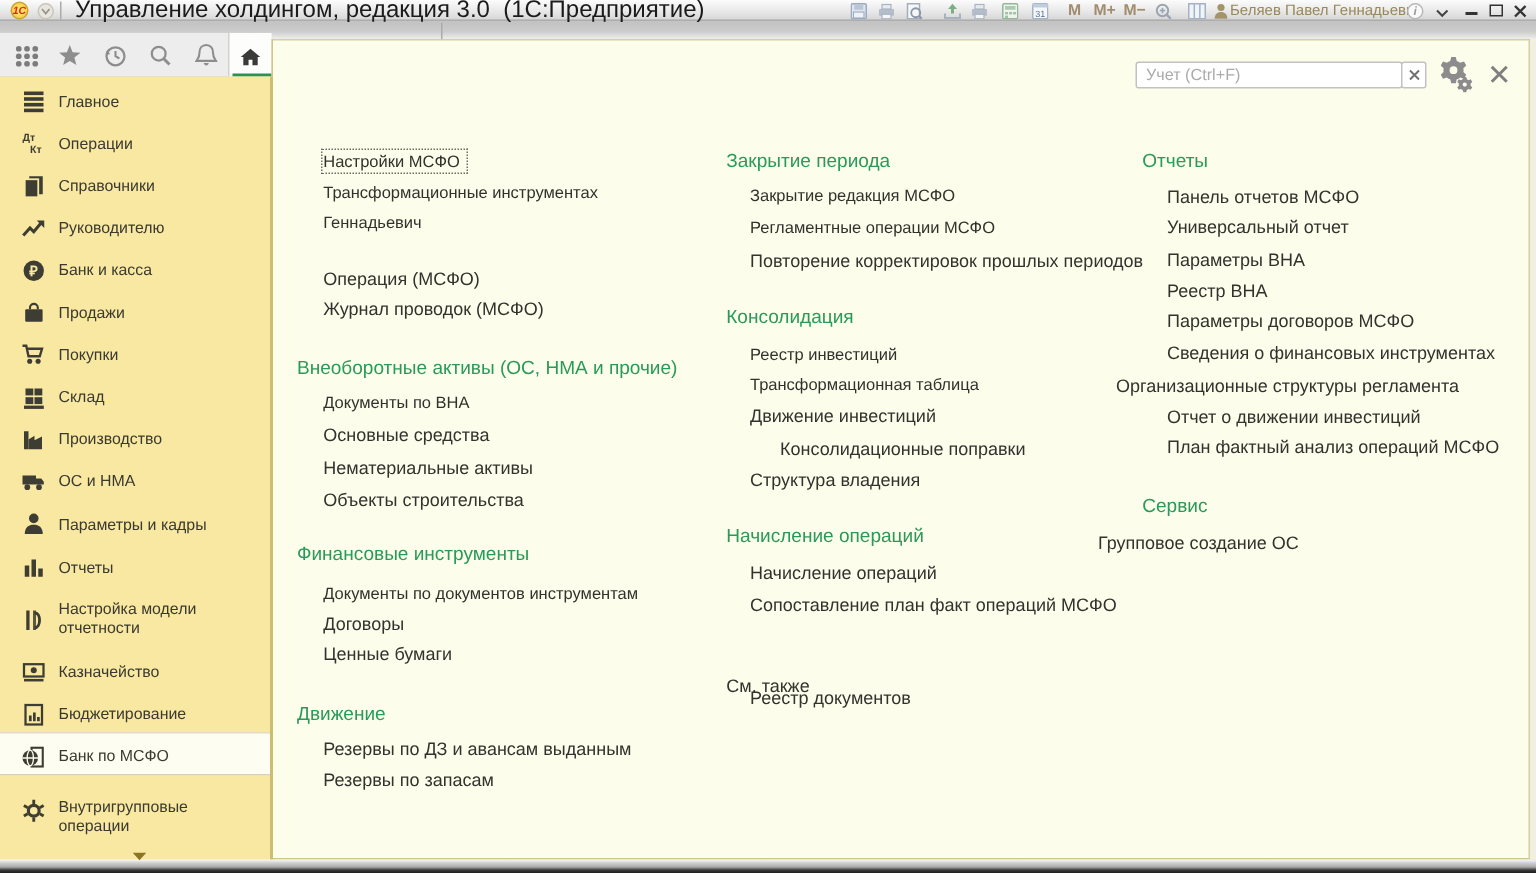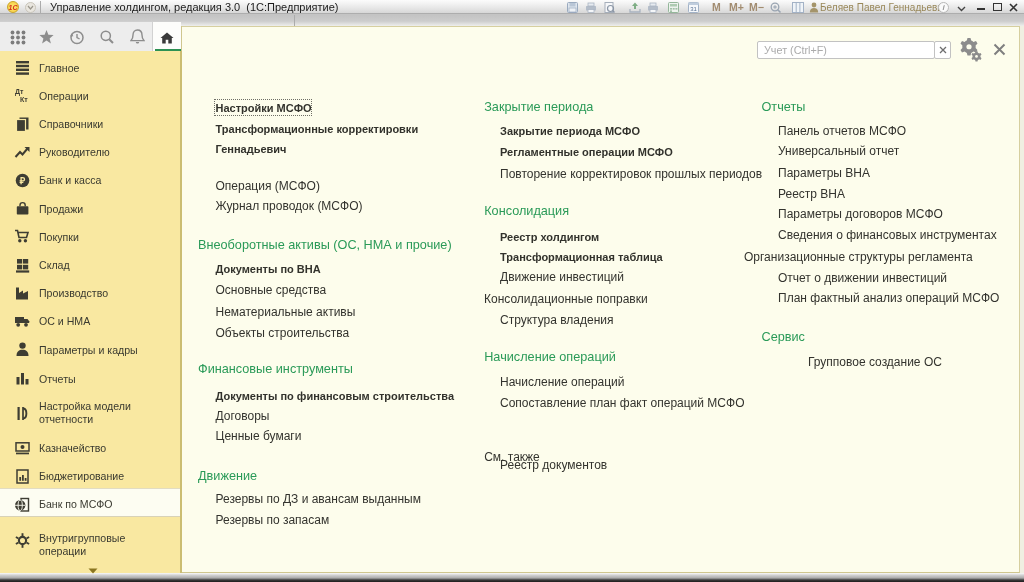--- a/index.html
+++ b/index.html
@@ -42,7 +42,7 @@
     <path d="M1 1 L3.5 4 L6 1" fill="none" stroke="#9a968c" stroke-width="1.2"></path>
   </svg>
 <div style="position:absolute;left:40px;top:1px;width:1px;height:12px;background:#ababab"></div>
-<div style="position:absolute;left:50px;top:1px;font-size:11px;line-height:12px;color:#1b1b1b">Управление холдингом, редакция 3.0&nbsp; (1С:Предприятие)</div>
+<div style="position:absolute;left:50px;top:1px;font-size:16px;line-height:12px;color:#1b1b1b">Управление холдингом, редакция 3.0&nbsp; (1С:Предприятие)</div>
 <svg class="ti" style="left:567px" width="11" height="11">
     <rect x="0.5" y="0.5" width="10" height="10" rx="1" fill="#dfe6ee" stroke="#9aaabf"></rect>
     <rect x="2.5" y="1" width="6" height="3.5" fill="#b9c6d6"></rect>

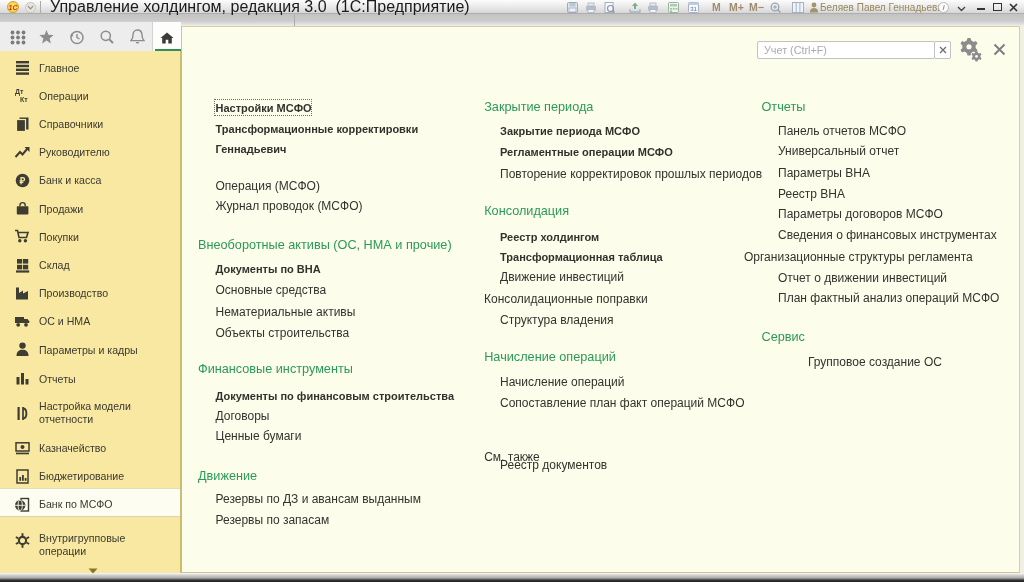--- a/index.html
+++ b/index.html
@@ -14,7 +14,7 @@
 #rframe{position:absolute;left:1020px;top:26px;width:4px;height:547px;background:#f0efe2}
 #bottom{position:absolute;left:0;top:573px;width:1024px;height:9px;background:linear-gradient(180deg,#fafafa,#d0d0d0 25%,#ababab 55%,#3a3a3a 78%,#1d1d1d)}
 .r{position:absolute;white-space:nowrap;font-size:12px;line-height:16px;color:#33332e}
-.b{font-weight:bold;color:#32322c;font-size:11px}
+.b{font-weight:normal;color:#32322c;font-size:11px}
 .h{position:absolute;white-space:nowrap;font-size:12.7px;line-height:18px;color:#2a9a58}
 .m{position:absolute;white-space:nowrap;font-size:10.6px;line-height:14px;color:#3a3a30;left:39px}
 .mi{position:absolute;left:14px;width:17px;height:17px}

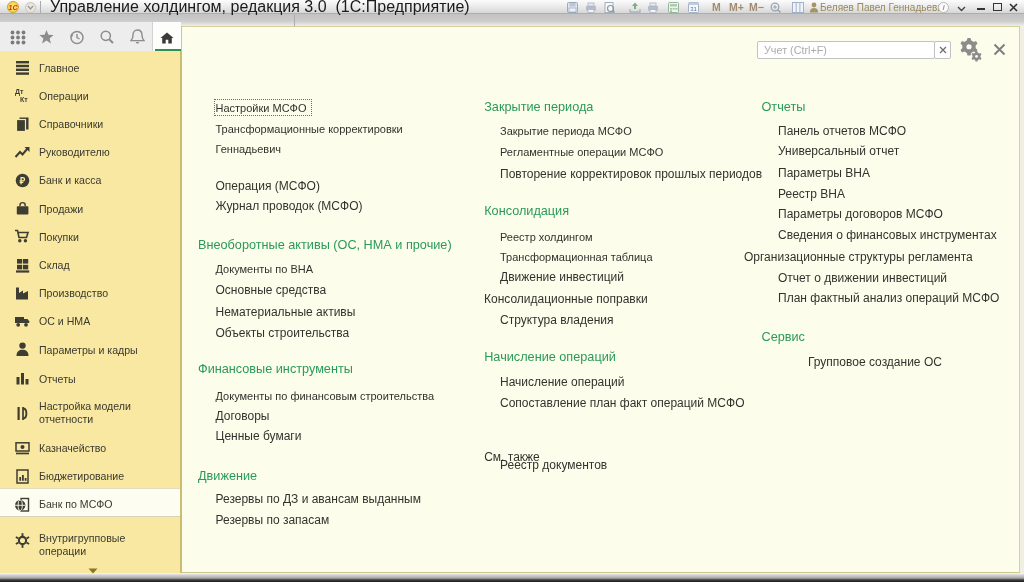--- a/index.html
+++ b/index.html
@@ -288,7 +288,7 @@
 
 <div id="focusbox"></div>
 <div class="r b" style="left:215.5px;top:99.8px">Настройки МСФО</div>
-<div class="r b" style="left:215.5px;top:121.1px">Трансформационные корректировки</div>
+<div class="r b" style="left:215.5px;top:121.1px">Трансформационные инструментах</div>
 <div class="r b" style="left:215.5px;top:140.5px">Геннадьевич</div>
 <div class="r" style="left:215.5px;top:177.7px">Операция (МСФО)</div>
 <div class="r" style="left:215.5px;top:198.2px">Журнал проводок (МСФО)</div>

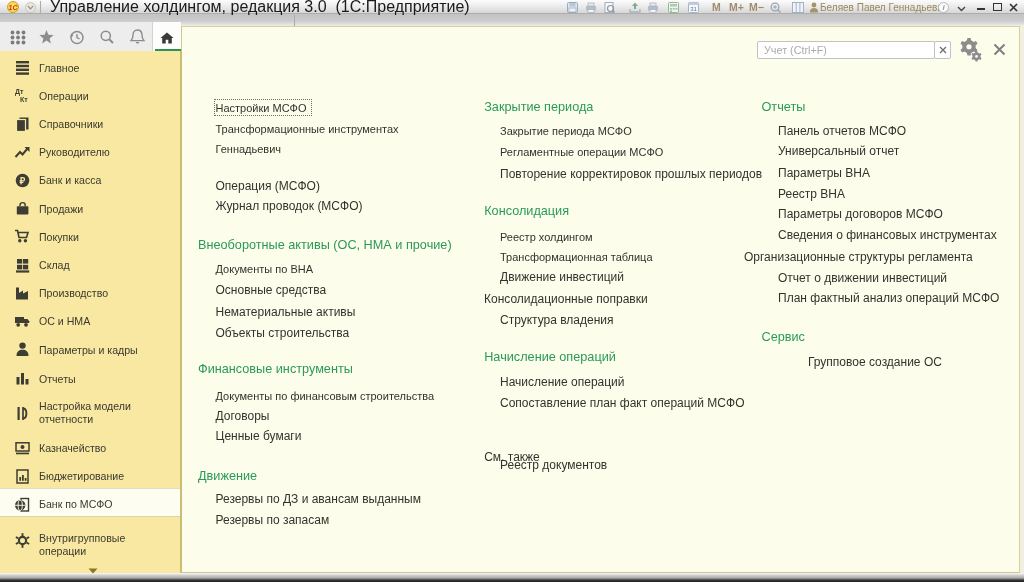--- a/index.html
+++ b/index.html
@@ -306,7 +306,7 @@
 <div class="r" style="left:215.5px;top:511.8px">Резервы по запасам</div>
 
 <div class="h" style="left:484.2px;top:97.5px">Закрытие периода</div>
-<div class="r b" style="left:500px;top:122.5px">Закрытие периода МСФО</div>
+<div class="r b" style="left:500px;top:122.5px">Закрытие редакция МСФО</div>
 <div class="r b" style="left:500px;top:144.4px">Регламентные операции МСФО</div>
 <div class="r" style="left:500px;top:165.5px">Повторение корректировок прошлых периодов</div>
 <div class="h" style="left:484.2px;top:202.4px">Консолидация</div>

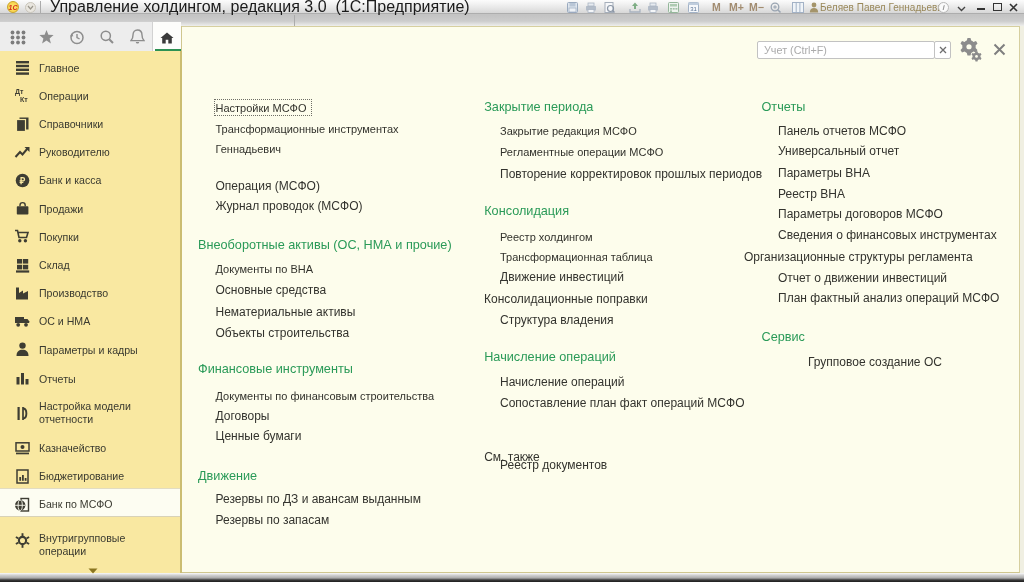--- a/index.html
+++ b/index.html
@@ -310,7 +310,7 @@
 <div class="r b" style="left:500px;top:144.4px">Регламентные операции МСФО</div>
 <div class="r" style="left:500px;top:165.5px">Повторение корректировок прошлых периодов</div>
 <div class="h" style="left:484.2px;top:202.4px">Консолидация</div>
-<div class="r b" style="left:500px;top:228.6px">Реестр холдингом</div>
+<div class="r b" style="left:500px;top:228.6px">Реестр инвестиций</div>
 <div class="r b" style="left:500px;top:249.4px">Трансформационная таблица</div>
 <div class="r" style="left:500px;top:269px">Движение инвестиций</div>
 <div class="r" style="left:484px;top:290.9px">Консолидационные поправки</div>

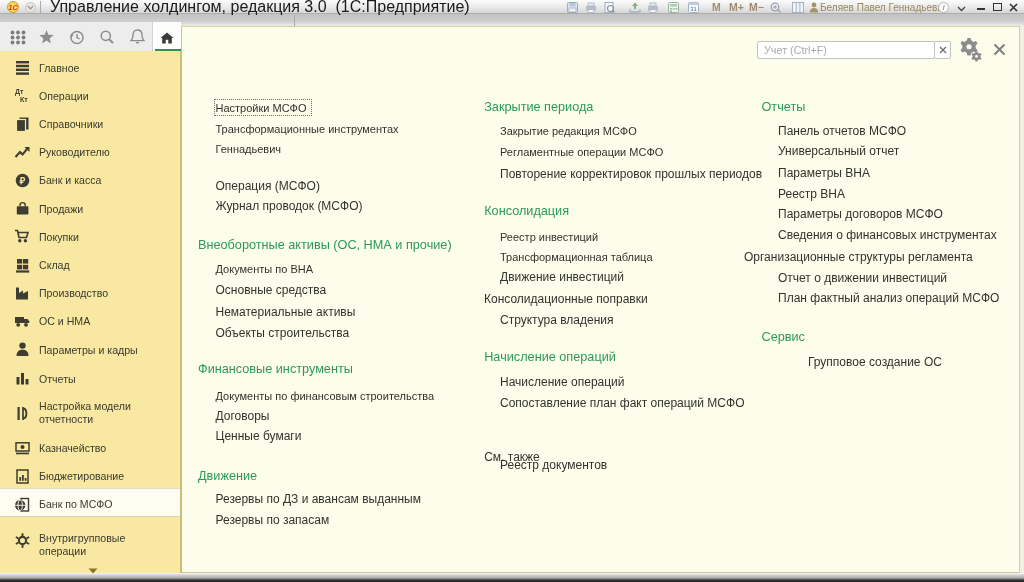--- a/index.html
+++ b/index.html
@@ -313,7 +313,7 @@
 <div class="r b" style="left:500px;top:228.6px">Реестр инвестиций</div>
 <div class="r b" style="left:500px;top:249.4px">Трансформационная таблица</div>
 <div class="r" style="left:500px;top:269px">Движение инвестиций</div>
-<div class="r" style="left:484px;top:290.9px">Консолидационные поправки</div>
+<div class="r" style="left:520px;top:290.9px">Консолидационные поправки</div>
 <div class="r" style="left:500px;top:312px">Структура владения</div>
 <div class="h" style="left:484.2px;top:348px">Начисление операций</div>
 <div class="r" style="left:500px;top:374.4px">Начисление операций</div>

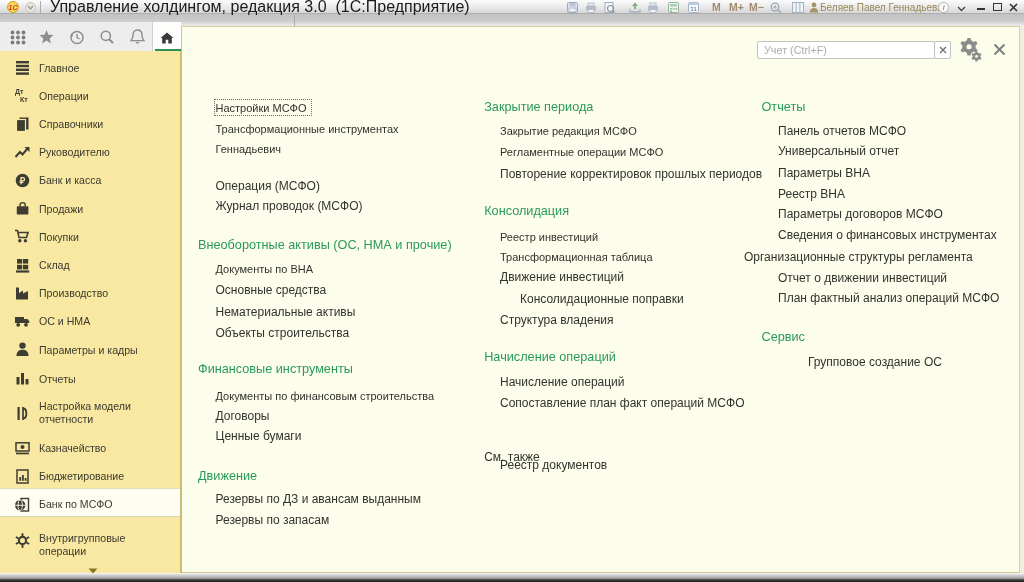--- a/index.html
+++ b/index.html
@@ -332,6 +332,6 @@
 <div class="r" style="left:778px;top:270px">Отчет о движении инвестиций</div>
 <div class="r" style="left:778px;top:290.3px">План фактный анализ операций МСФО</div>
 <div class="h" style="left:761.5px;top:328.1px">Сервис</div>
-<div class="r" style="left:808px;top:353.8px">Групповое создание ОС</div>
+<div class="r" style="left:732px;top:353.8px">Групповое создание ОС</div>
 
 </body></html>

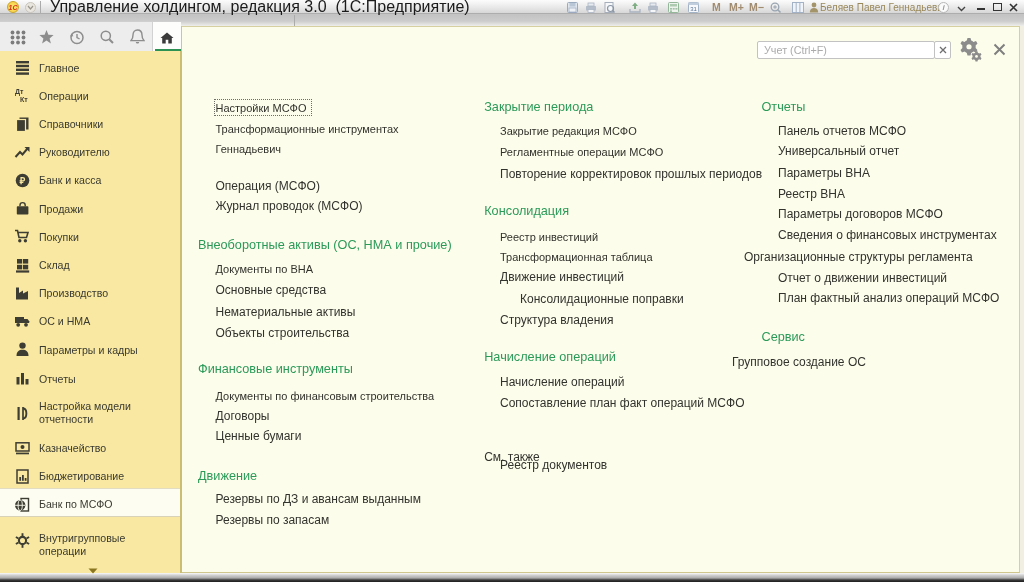--- a/index.html
+++ b/index.html
@@ -298,7 +298,7 @@
 <div class="r" style="left:215.5px;top:304px">Нематериальные активы</div>
 <div class="r" style="left:215.5px;top:325px">Объекты строительства</div>
 <div class="h" style="left:198px;top:360.4px">Финансовые инструменты</div>
-<div class="r b" style="left:215.5px;top:387.9px">Документы по финансовым строительства</div>
+<div class="r b" style="left:215.5px;top:387.9px">Документы по документов инструментам</div>
 <div class="r" style="left:215.5px;top:407.7px">Договоры</div>
 <div class="r" style="left:215.5px;top:428.1px">Ценные бумаги</div>
 <div class="h" style="left:198px;top:466.6px">Движение</div>

